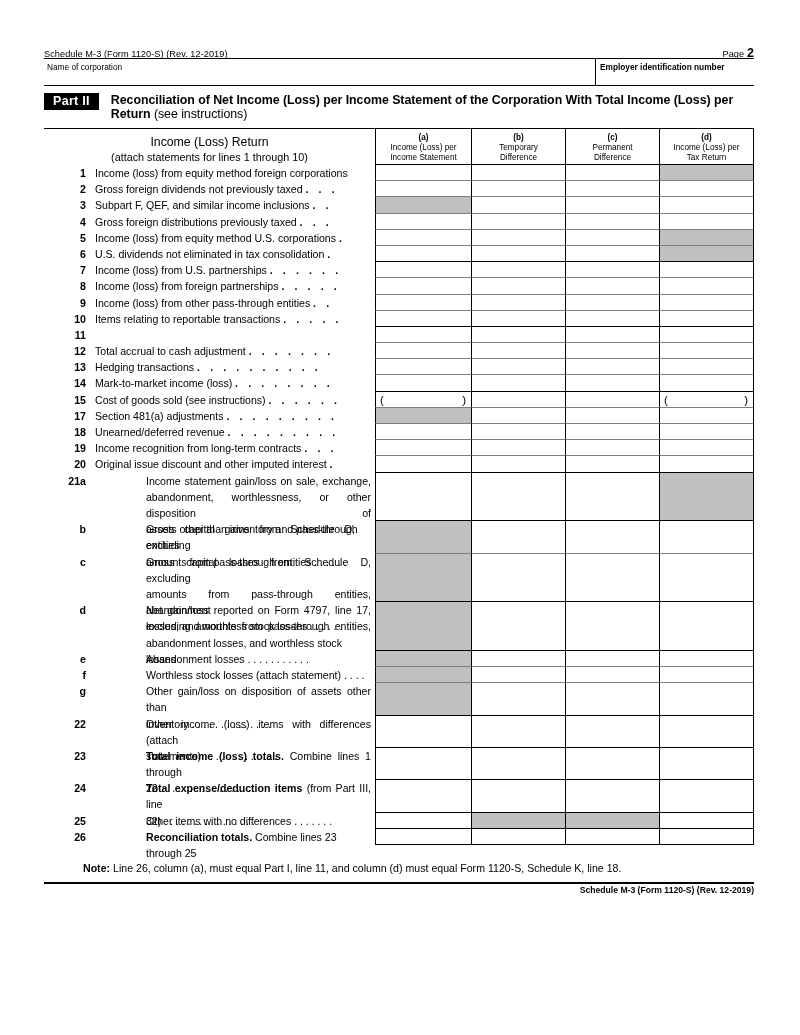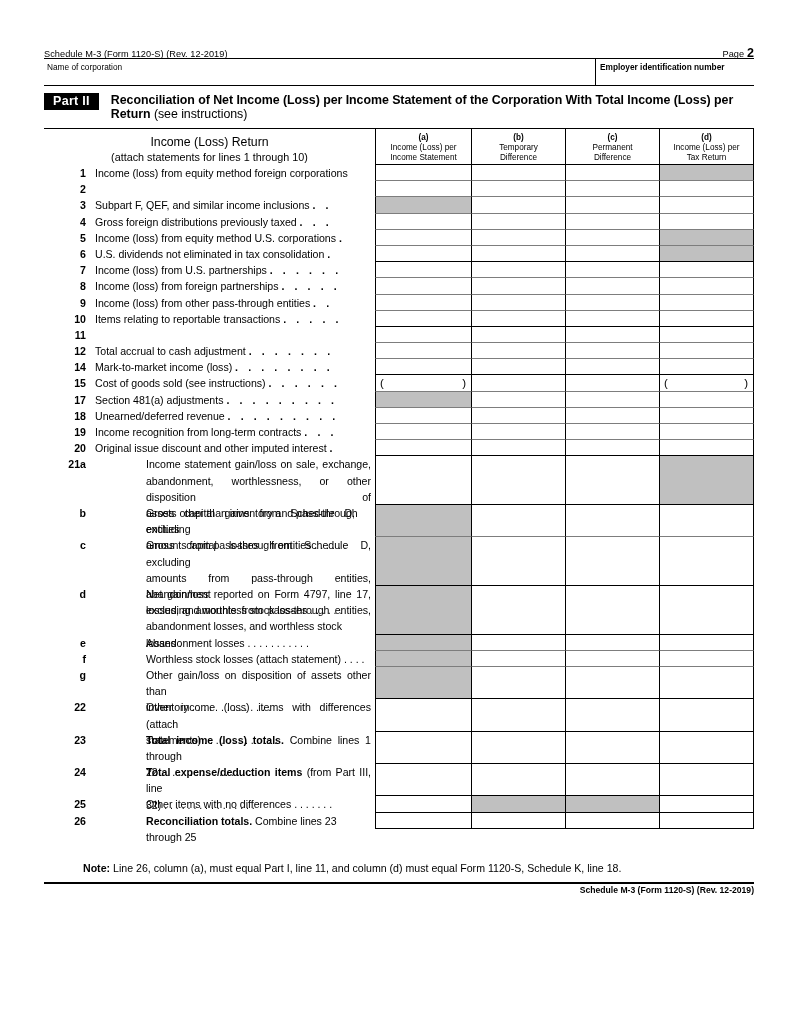--- a/index.html
+++ b/index.html
@@ -319,6 +319,7 @@
         <div class="row">
           <div class="desc" style="height:16.2px">
             <span class="lineno">2</span>
+            <div class="ltext">Gross foreign dividends not previously taxed <span class="dots">. . .</span></div>
           </div>
           <div class="cellgrp">
             <div class="cell c-a" style="height:16.2px"></div>

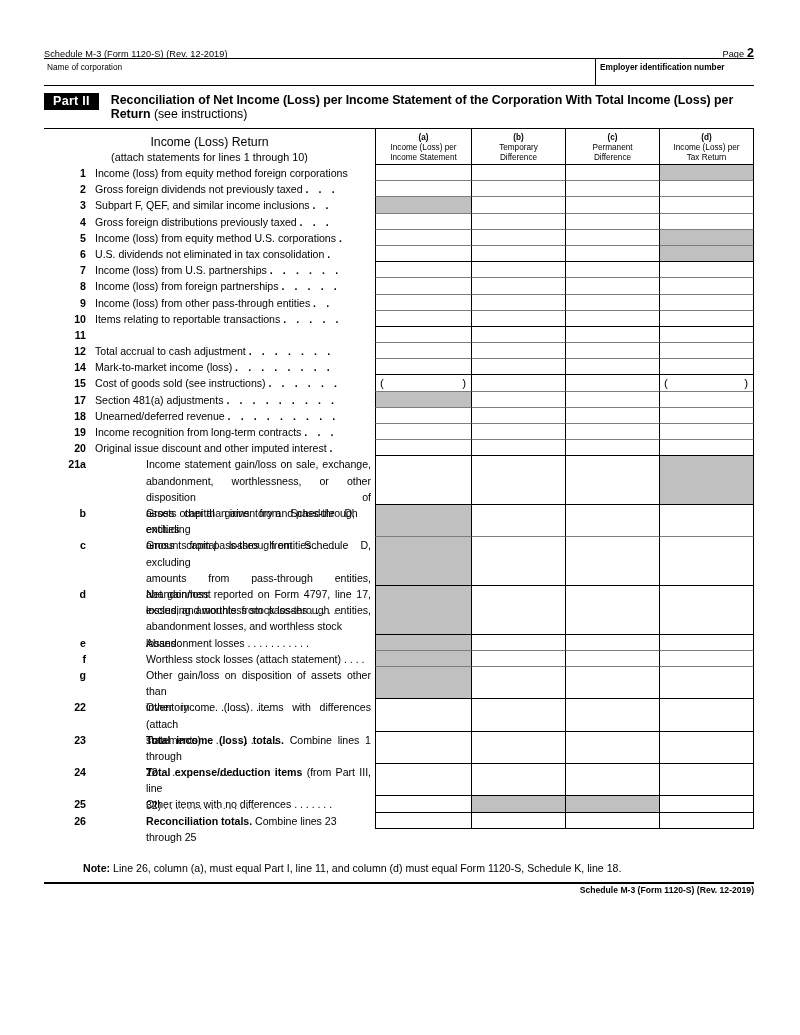--- a/index.html
+++ b/index.html
@@ -449,6 +449,18 @@
         </div>
         <div class="row">
           <div class="desc" style="height:16.2px">
+            <span class="lineno">13</span>
+            <div class="ltext">Hedging transactions <span class="dots">. . . . . . . . . .</span></div>
+          </div>
+          <div class="cellgrp">
+            <div class="cell c-a" style="height:16.2px"></div>
+            <div class="cell c-b" style="height:16.2px"></div>
+            <div class="cell c-c" style="height:16.2px"></div>
+            <div class="cell c-d" style="height:16.2px"></div>
+          </div>
+        </div>
+        <div class="row">
+          <div class="desc" style="height:16.2px">
             <span class="lineno">14</span>
             <div class="ltext">Mark-to-market income (loss) <span class="dots">. . . . . . . .</span></div>
           </div>

